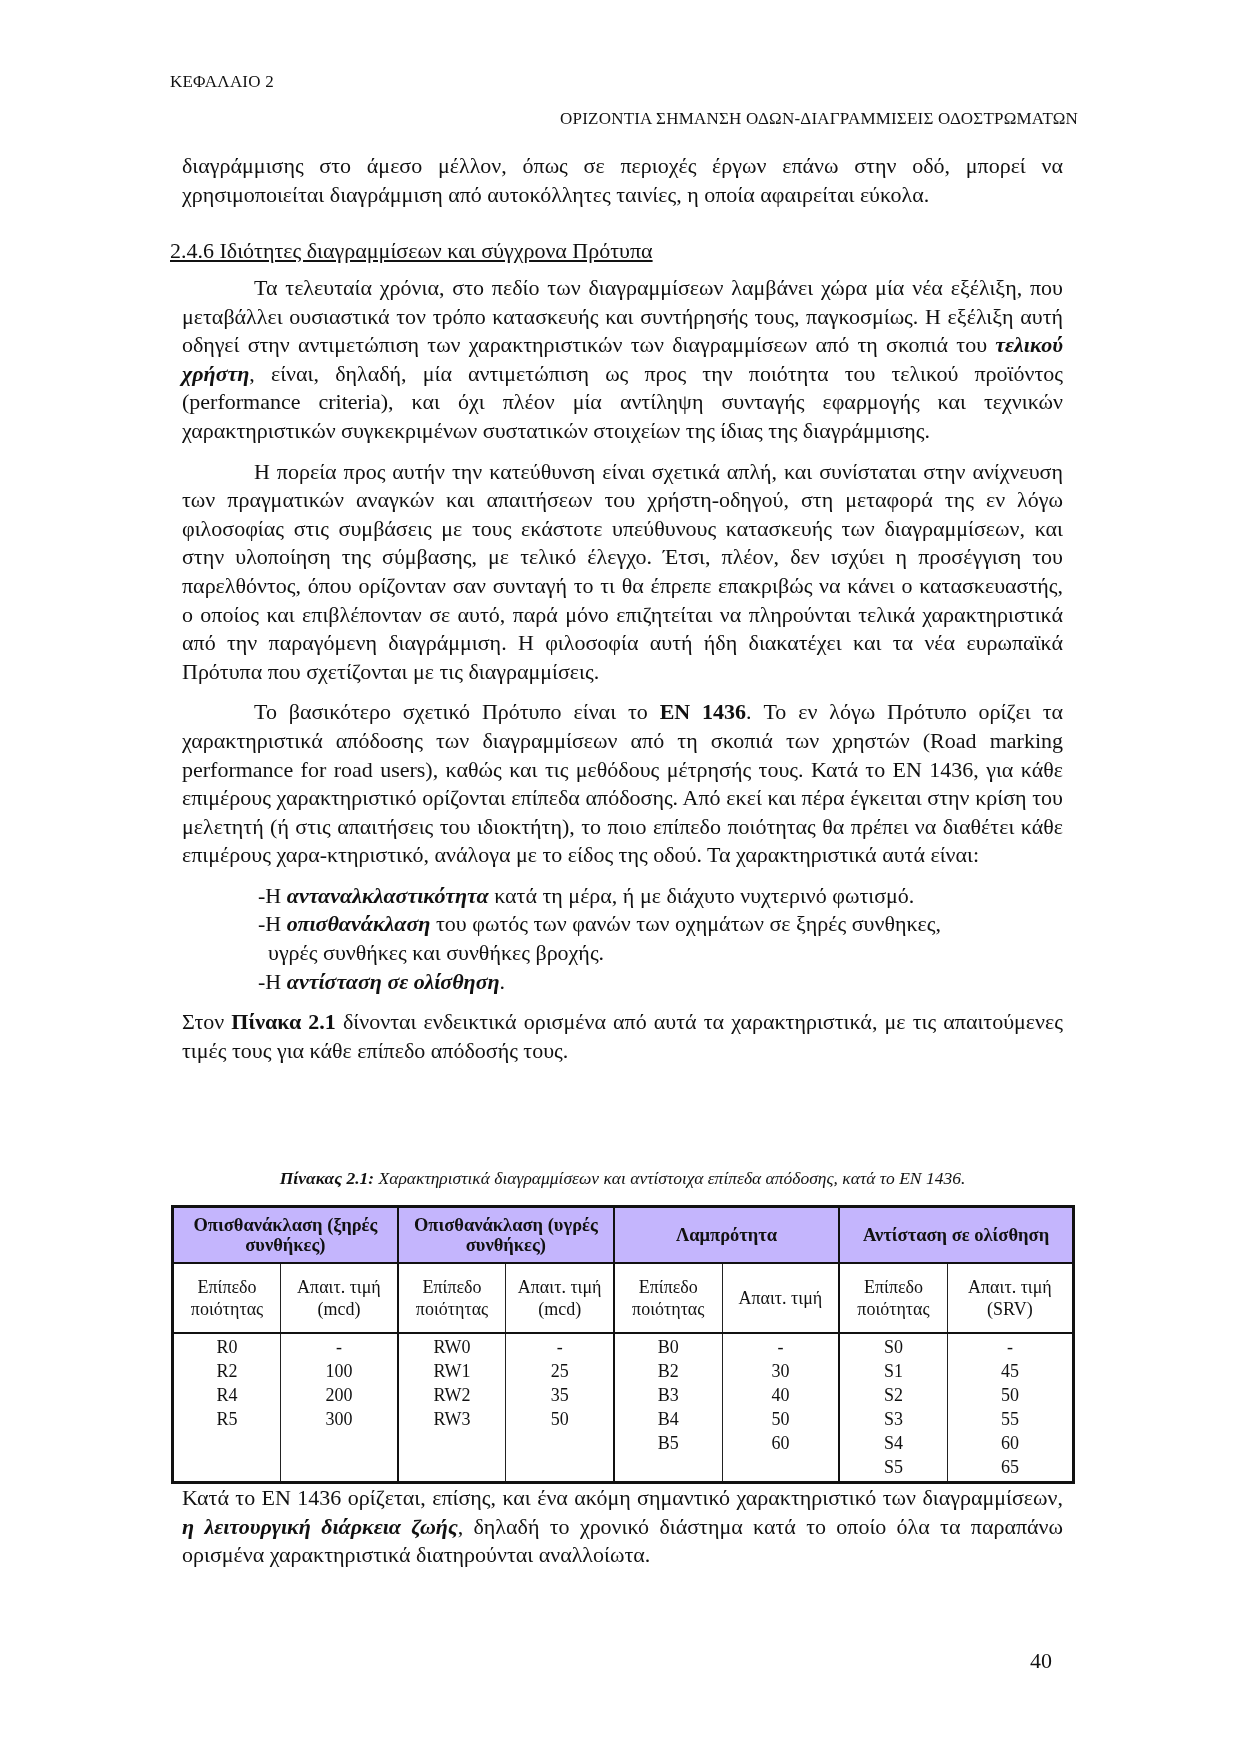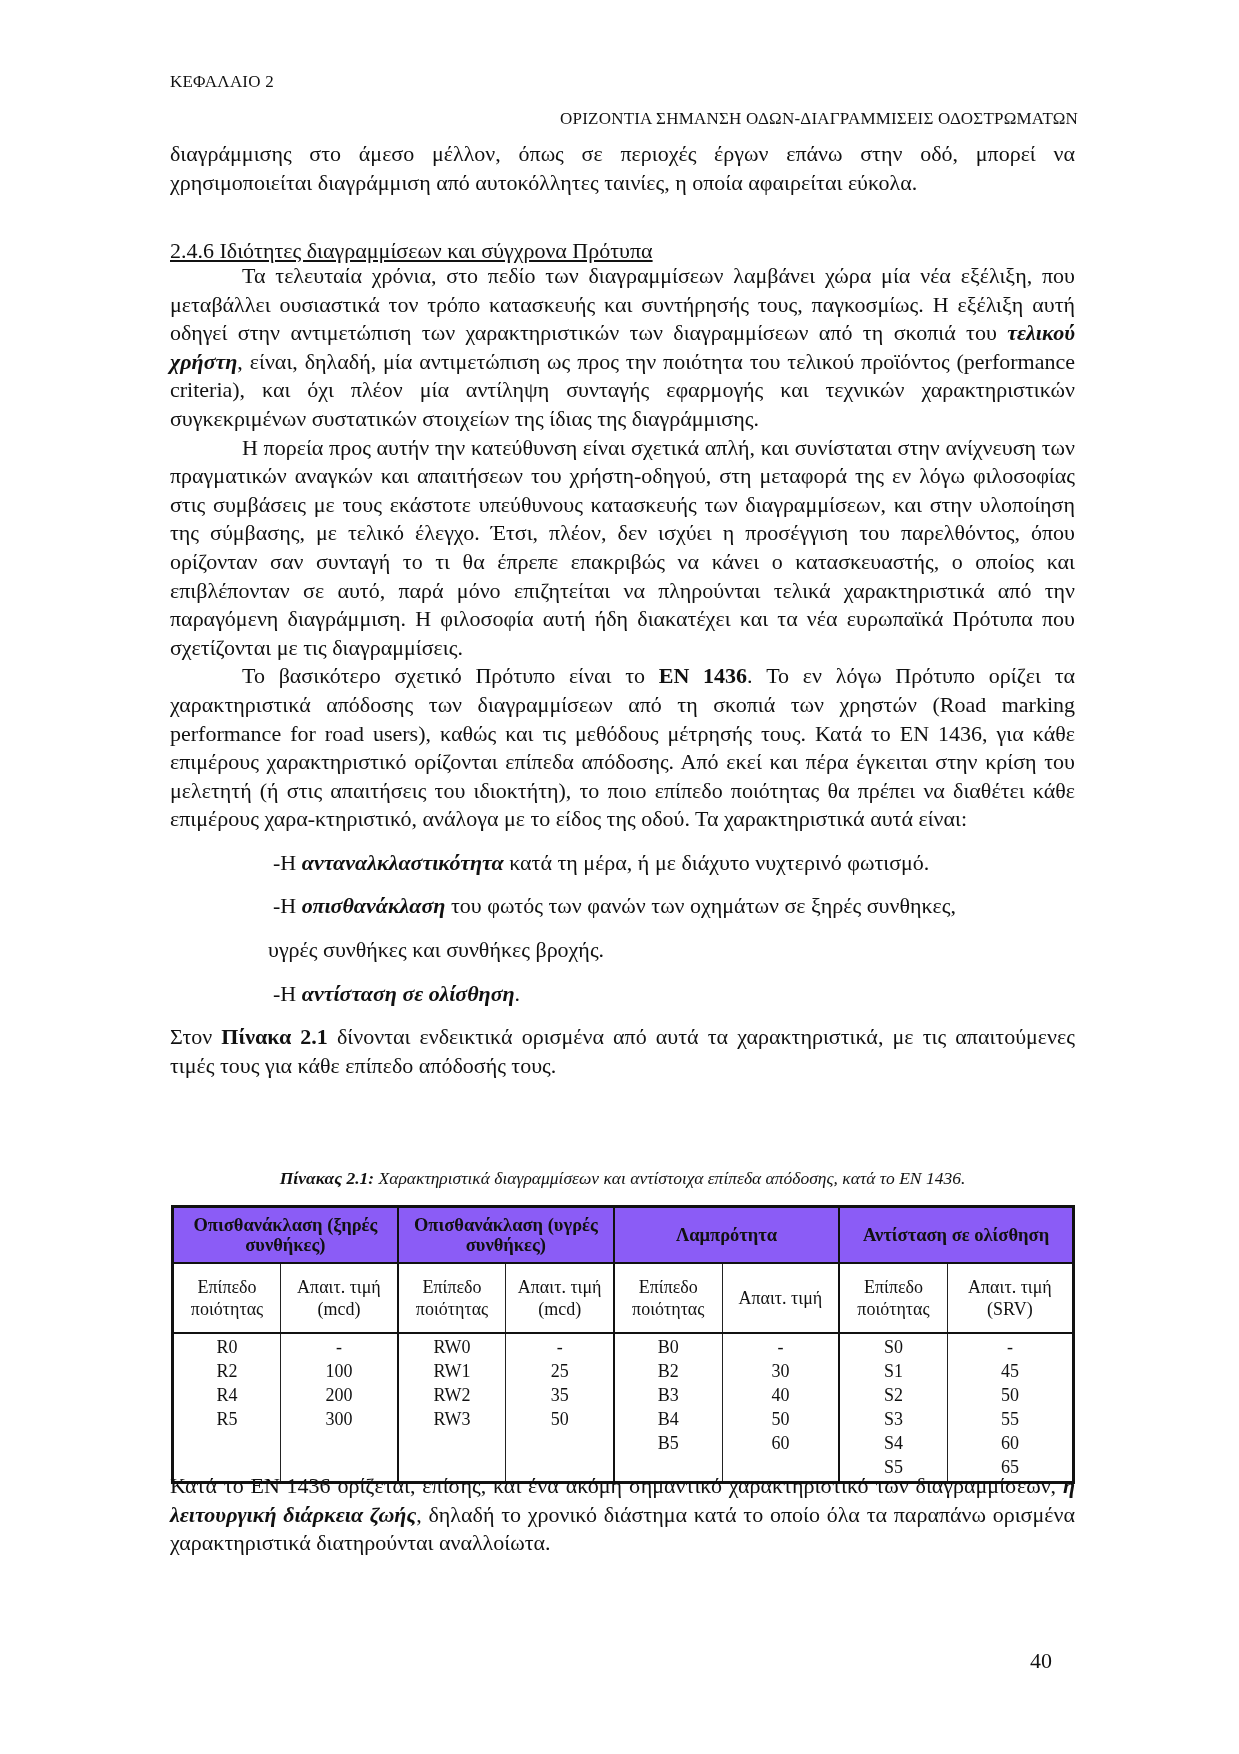--- a/index.html
+++ b/index.html
@@ -11,7 +11,7 @@
   .running-header .right { position: absolute; right: 0; top: 0; margin-top: 37px; }
   .body-text { position: absolute; left: 170px; width: 905px; font-size: 22px; line-height: 28.6px;
                text-align: justify; }
-  .p { margin: 0; }
+  .p { margin: 12px; }
   .indent { text-indent: 72px; }
   .section-title { position: absolute; left: 170px; top: 238px; font-size: 22px; text-decoration: underline; }
   .bullet { margin: 15px; padding-left: 88px; }

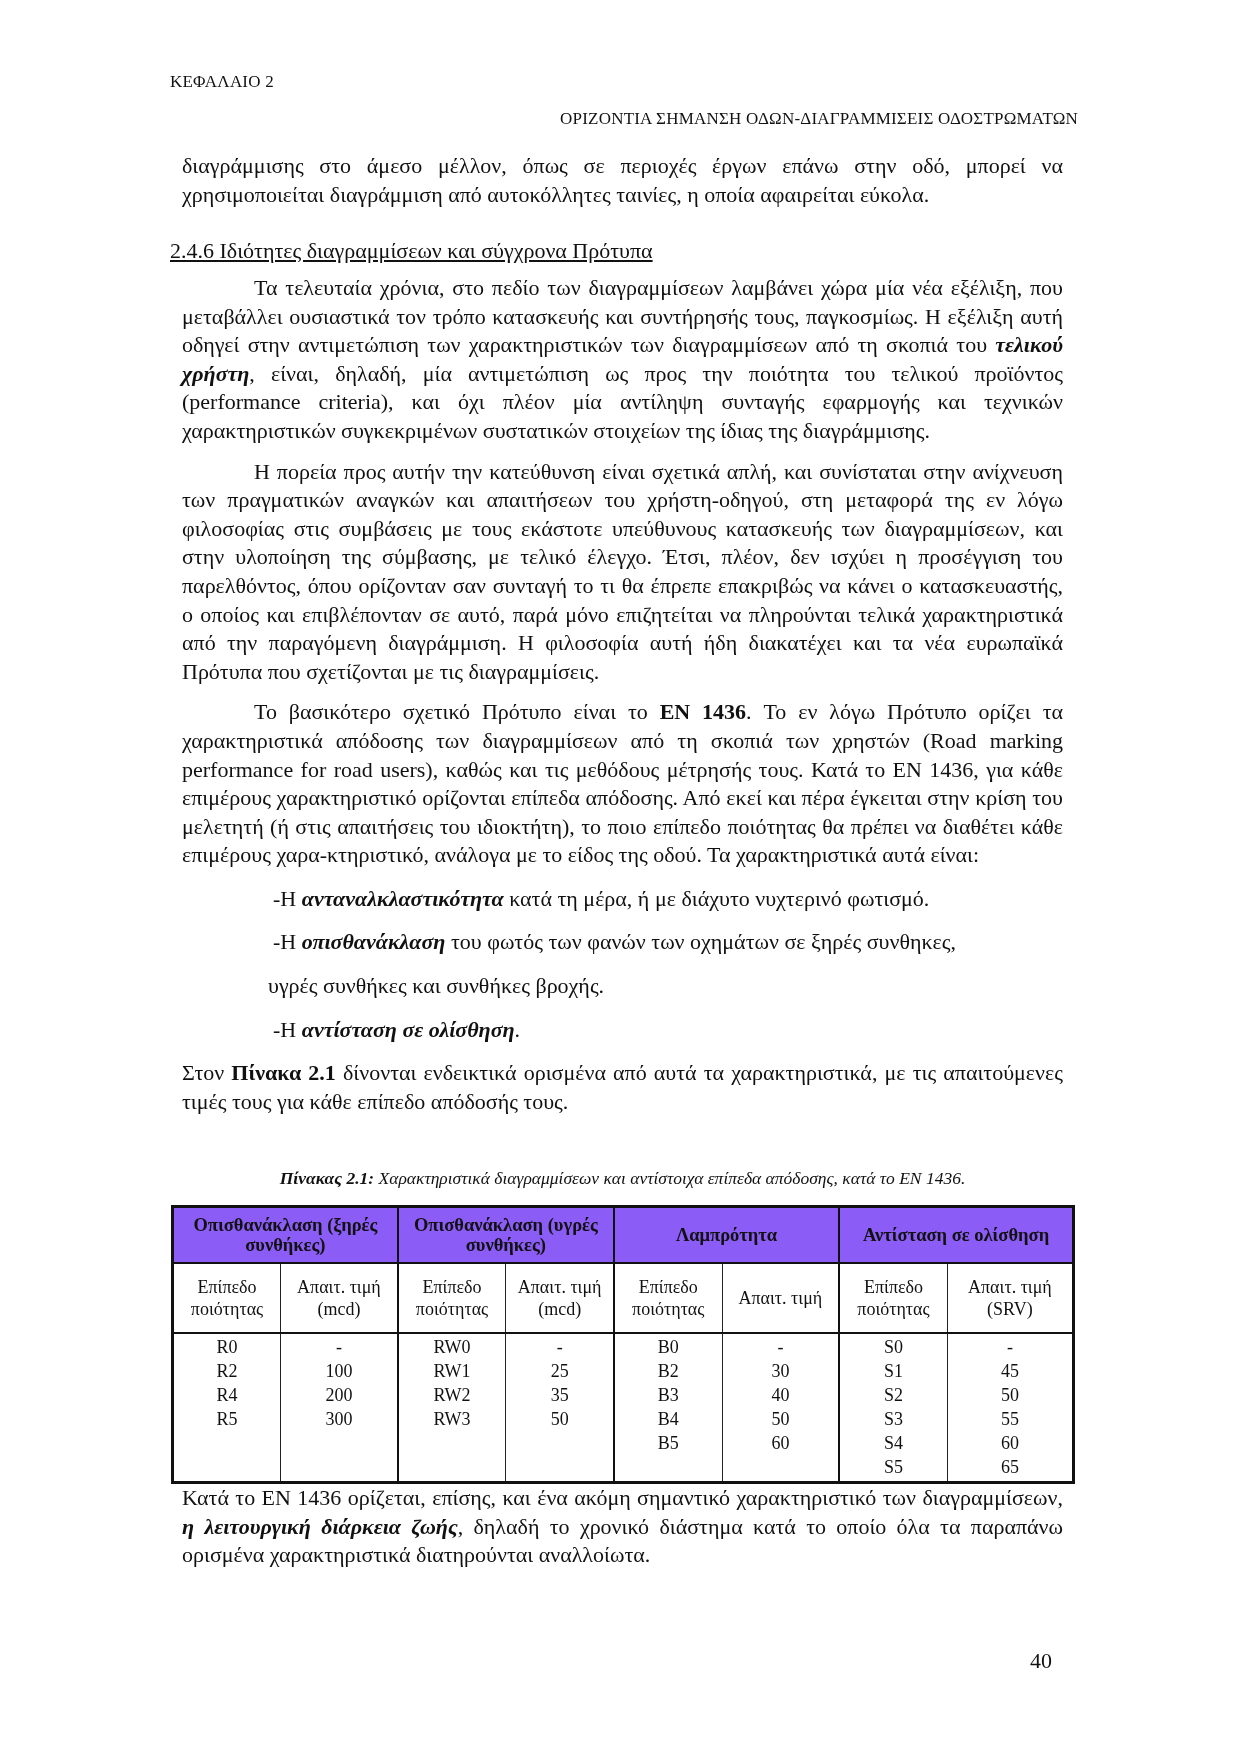--- a/index.html
+++ b/index.html
@@ -14,7 +14,7 @@
   .p { margin: 12px; }
   .indent { text-indent: 72px; }
   .section-title { position: absolute; left: 170px; top: 238px; font-size: 22px; text-decoration: underline; }
-  .bullet { margin: 15px; padding-left: 88px; }
+  .bullet { margin: 0; padding-left: 88px; }
   .bullet-cont { margin: 0; padding-left: 98px; }
   b.bi { font-weight: bold; font-style: italic; }
   .caption { position: absolute; top: 1168px; left: 170px; width: 905px; text-align: center; font-size: 17.5px; font-style: italic; }

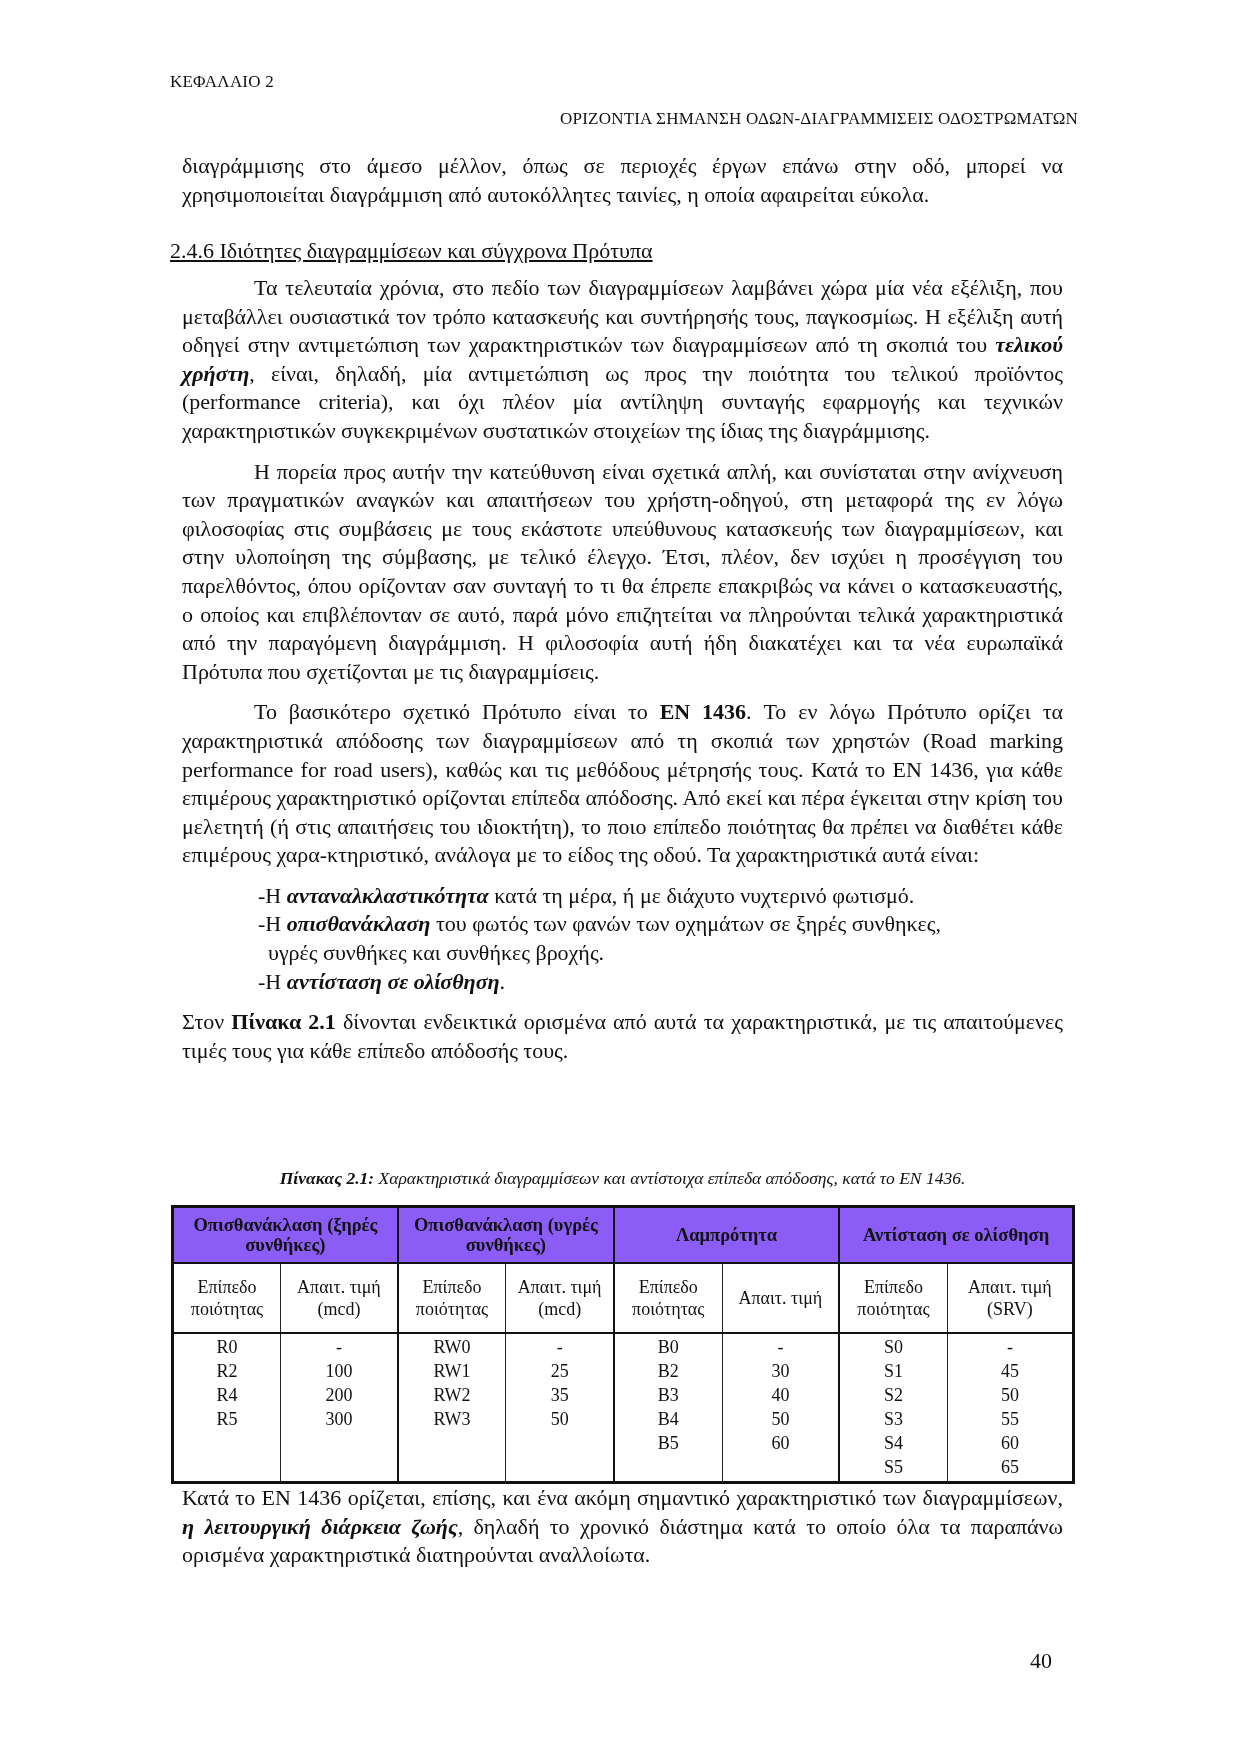--- a/index.html
+++ b/index.html
@@ -21,7 +21,7 @@
   table.spec { position: absolute; top: 1205px; left: 171px; width: 904px; border-collapse: collapse;
                border: 3px solid #111; font-size: 18px; }
   table.spec th, table.spec td { border-left: 1.5px solid #222; border-right: 1.5px solid #222; text-align: center; padding: 0; }
-  table.spec .group th { background: #8b5cf6; font-weight: bold; font-size: 18.5px; line-height: 20px; height: 54px;
+  table.spec .group th { background: #c4b5fd; font-weight: bold; font-size: 18.5px; line-height: 20px; height: 54px;
                          border-bottom: 2.5px solid #111; border-left: 2.5px solid #111; border-right: 2.5px solid #111; }
   table.spec .sub th { font-weight: normal; line-height: 22px; height: 68px; border-bottom: 2.5px solid #111; }
   table.spec .sub th.g-start, table.spec td.g-start { border-left: 2.5px solid #111; }

